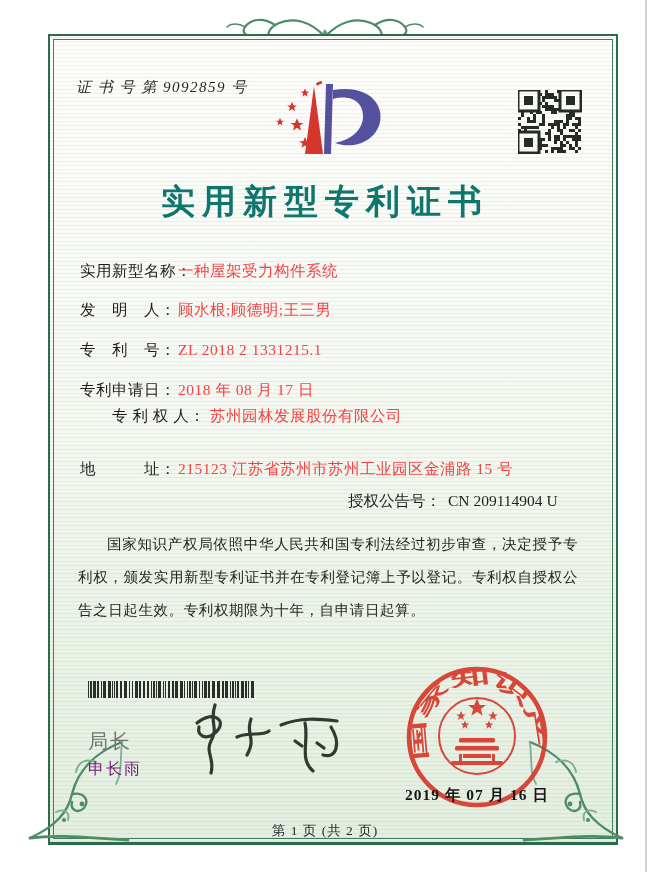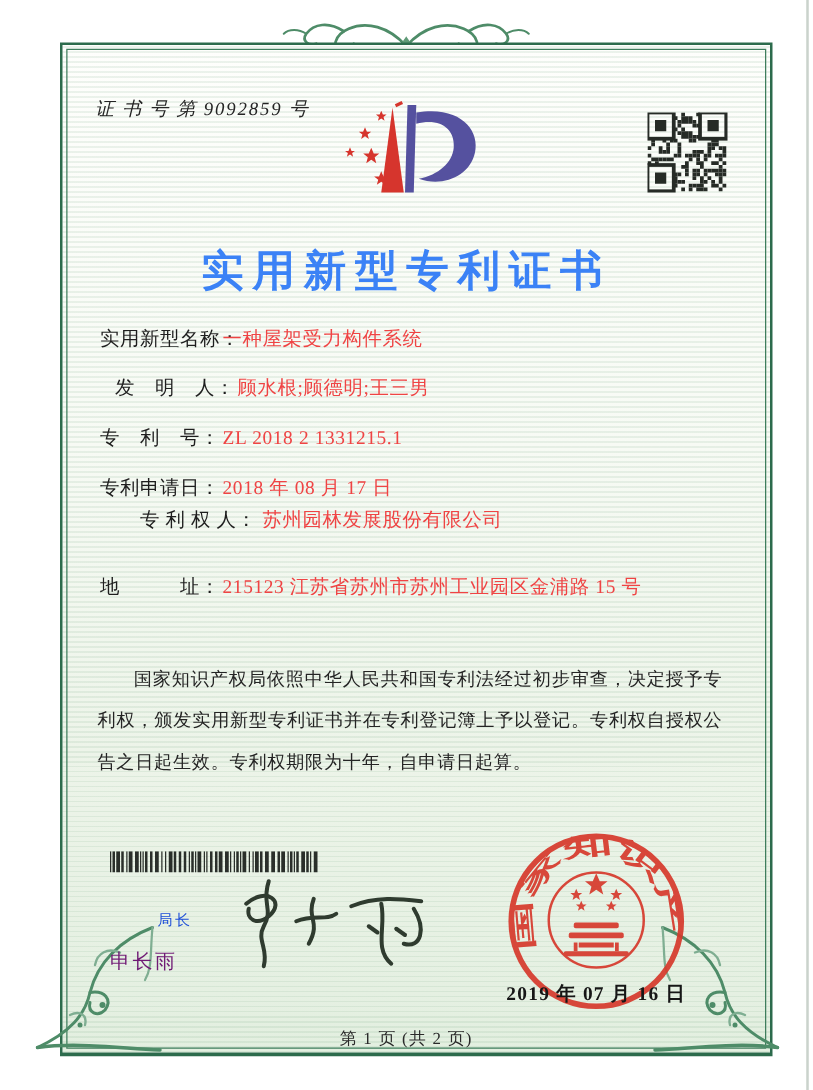--- a/index.html
+++ b/index.html
@@ -35,8 +35,8 @@
   .cert-number{left:76px;top:78px;font-size:15px;letter-spacing:1.5px;color:#242424;font-style:italic;}
 
   .title{
-    left:0;top:194px;width:650px;text-align:center;
-    font-size:34px;font-weight:700;letter-spacing:7px;color:#3b82f6;
+    left:0;top:179px;width:650px;text-align:center;
+    font-size:34px;font-weight:700;letter-spacing:7px;color:#0f766e;
   }
   .field-row{position:absolute;left:80px;font-size:15.5px;letter-spacing:.5px;white-space:nowrap;}
   .field-row .flabel{display:inline-block;width:98px;color:#1e1e1e;}

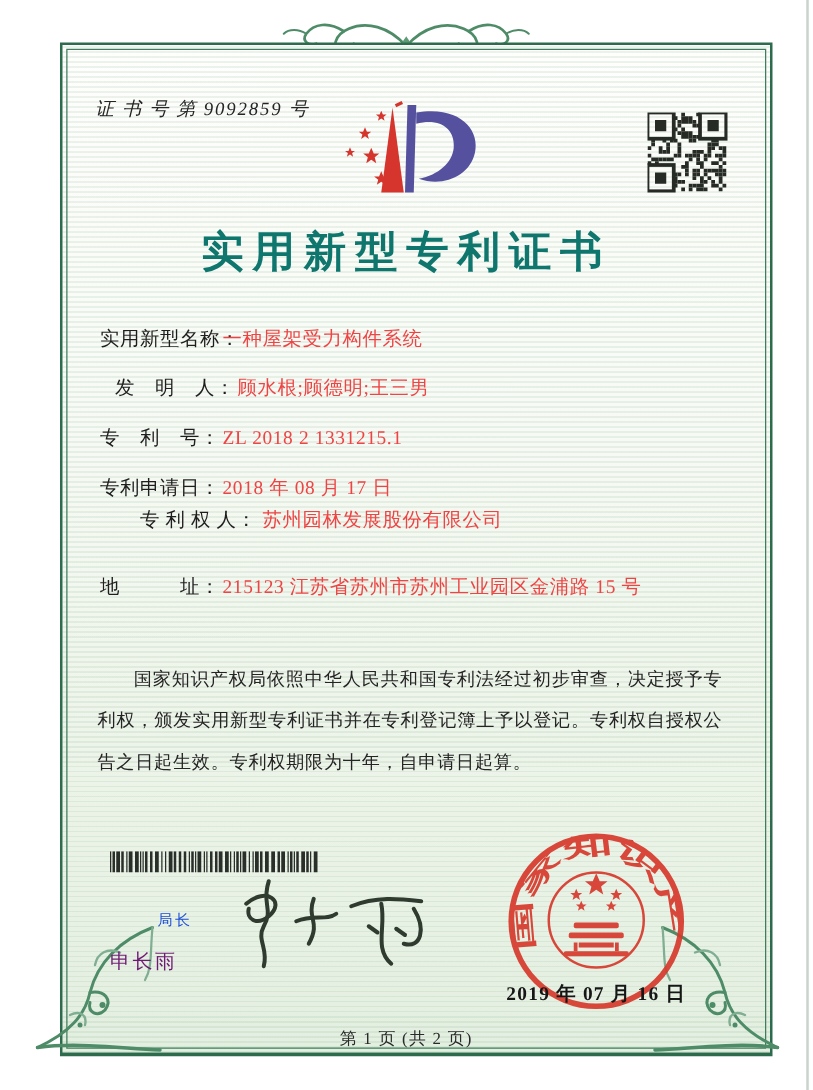--- a/index.html
+++ b/index.html
@@ -284,7 +284,7 @@
 
   <div id="fieldRows">
       <div class="field-row" style="top: 261px;"><span class="flabel">实用新型名称：</span><span class="fvalue">一种屋架受力构件系统</span></div>
-      <div class="field-row" style="top: 300px; margin-left: 12px;"><span class="flabel">发　明　人：</span><span class="fvalue">顾水根;顾德明;王三男</span></div>
+      <div class="field-row" style="top: 300px;"><span class="flabel">发　明　人：</span><span class="fvalue">顾水根;顾德明;王三男</span></div>
       <div class="field-row" style="top: 340px;"><span class="flabel">专　利　号：</span><span class="fvalue">ZL 2018 2 1331215.1</span></div>
       <div class="field-row" style="top: 380px;"><span class="flabel">专利申请日：</span><span class="fvalue">2018 年 08 月 17 日</span></div>
       <div class="field-row" style="top: 406px; margin-left: 32px;"><span class="flabel">专 利 权 人：</span><span class="fvalue">苏州园林发展股份有限公司</span></div>

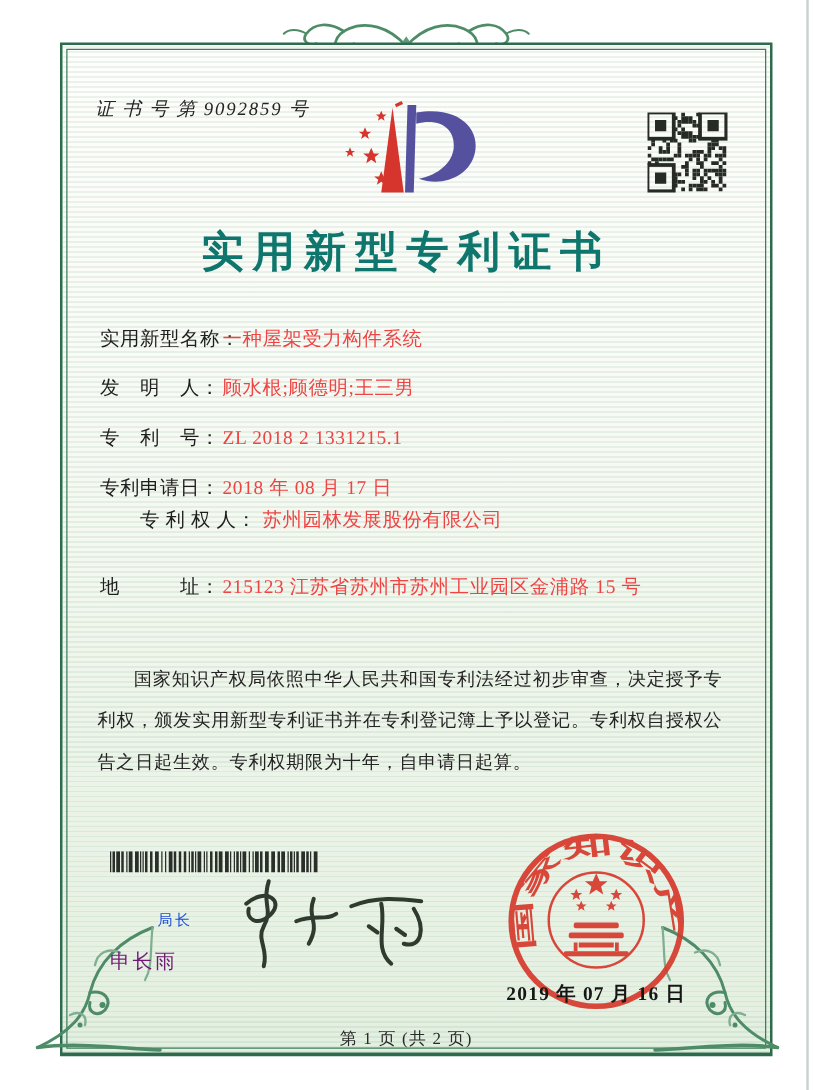--- a/index.html
+++ b/index.html
@@ -291,6 +291,9 @@
       <div class="field-row" style="top: 459px;"><span class="flabel">地　　　址：</span><span class="fvalue">215123 江苏省苏州市苏州工业园区金浦路 15 号</span></div>
     </div>
 
+  <div class="grant-no">
+    <span class="flabel">授权公告号：</span><span class="fvalue">CN 209114904 U</span>
+  </div>
 
   <div class="abs body-text">
     <p>国家知识产权局依照中华人民共和国专利法经过初步审查，决定授予专利权，颁发实用新型专利证书并在专利登记簿上予以登记。专利权自授权公告之日起生效。专利权期限为十年，自申请日起算。</p>

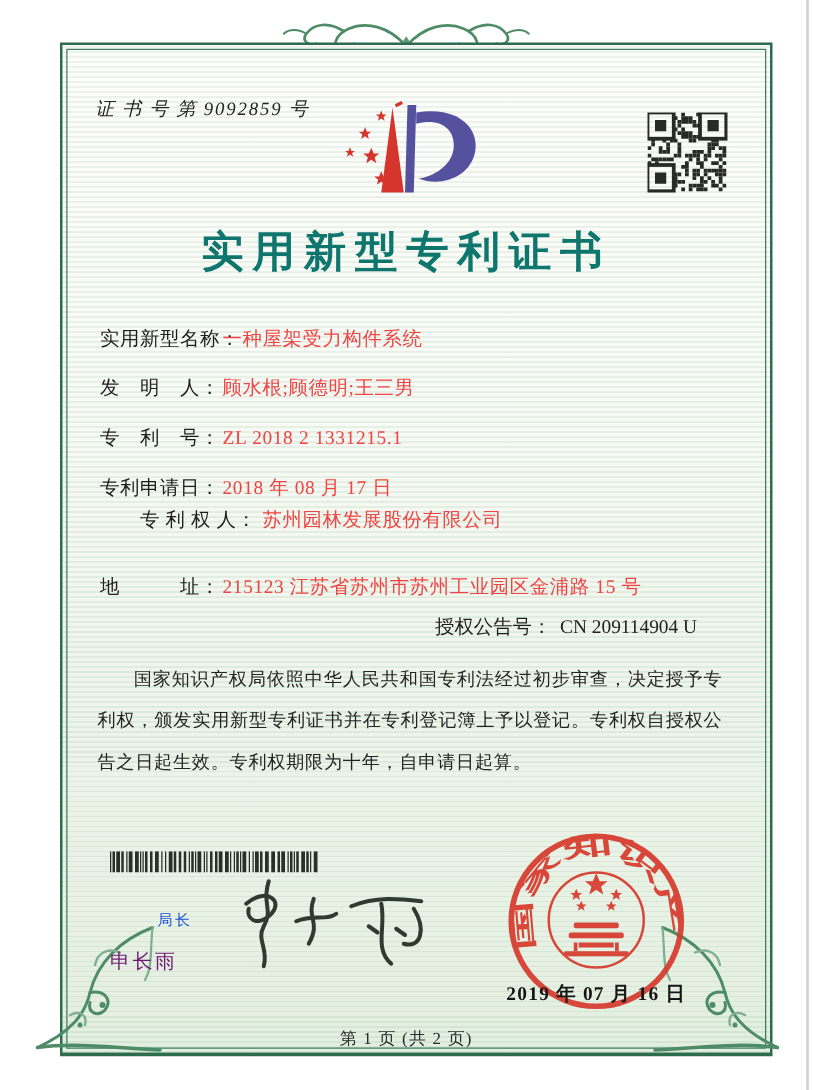--- a/index.html
+++ b/index.html
@@ -55,7 +55,7 @@
 
   .barcode{left:88px;top:681px;}
 
-  .sig-title{left:88px;top:728px;font-size:12px;letter-spacing:2px;color:#1d4ed8;margin-left:38px;}
+  .sig-title{left:88px;top:728px;font-size:20px;letter-spacing:2px;color:#737373;}
   .sig-name{left:88px;top:759px;font-size:16px;letter-spacing:2px;color:#701a75;}
   .sig-script{left:185px;top:697px;}
 

